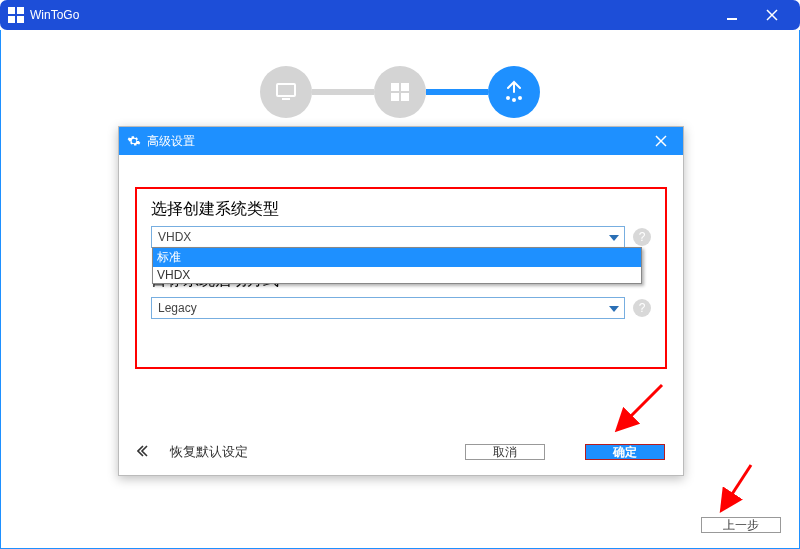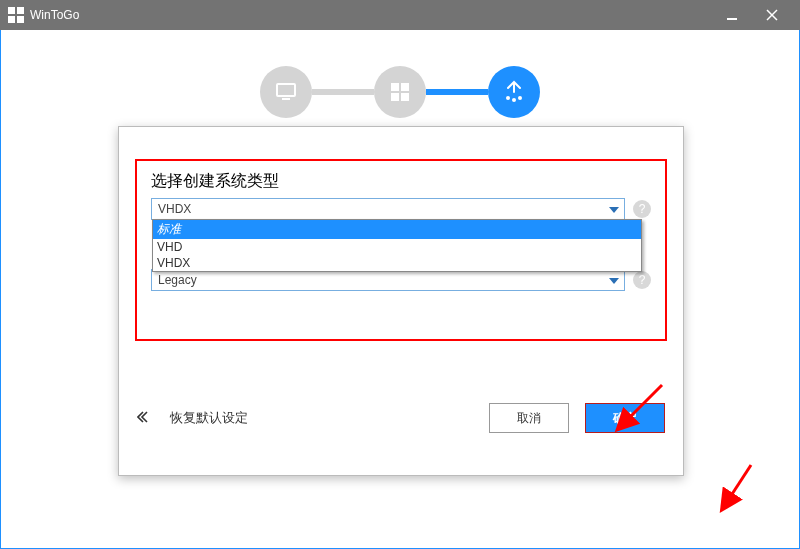--- a/index.html
+++ b/index.html
@@ -6,7 +6,7 @@
     body { width: 800px; height: 549px; background: #fff; position: relative; overflow: hidden; }
 
     
-    .main-titlebar { height: 30px; background: #737373; display: flex; align-items: center; padding: 0 8px; color: #fff; }
+    .main-titlebar { height: 30px; background: #1d4ed8; display: flex; align-items: center; padding: 0 8px; color: #fff; border-radius: 7px; }
     .app-icon { width: 16px; height: 16px; display: inline-flex; align-items: center; justify-content: center; margin-right: 6px; }
     .app-title { font-size: 12px; flex: 1; color: #fff; }
     .win-ctrl { width: 40px; height: 30px; display: flex; align-items: center; justify-content: center; cursor: pointer; }

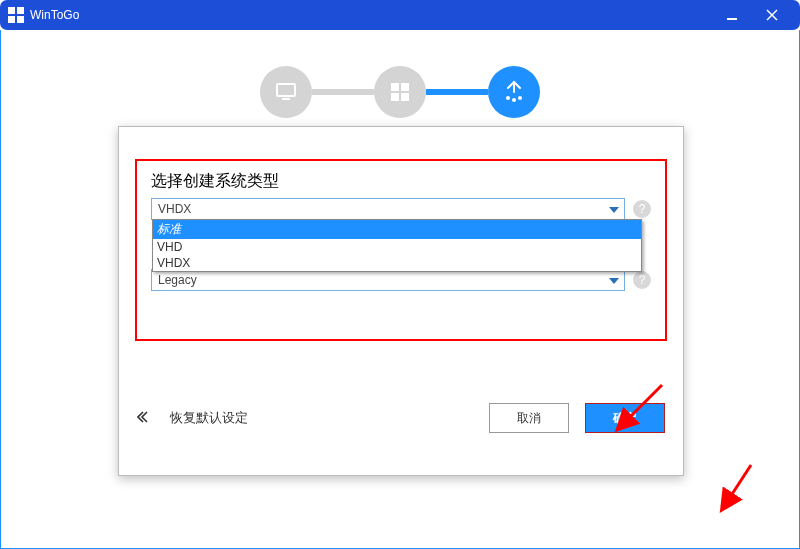--- a/index.html
+++ b/index.html
@@ -120,6 +120,20 @@
   </div>
 
   <div class="dialog">
+    <div class="dialog-titlebar">
+      <span class="dlg-icon">
+        <svg width="14" height="14" viewBox="0 0 24 24">
+            <path fill="#fff" d="M12 8a4 4 0 1 0 0 8 4 4 0 0 0 0-8zm9 4a7 7 0 0 1-.1 1.2l2 1.6-2 3.4-2.4-1a7 7 0 0 1-2 .1l-.4 2.6h-4l-.4-2.6a7 7 0 0 1-2-.1l-2.4 1-2-3.4 2-1.6A7 7 0 0 1 3 12a7 7 0 0 1 .1-1.2l-2-1.6 2-3.4 2.4 1a7 7 0 0 1 2-.1L8 4h4l.4 2.6a7 7 0 0 1 2 .1l2.4-1 2 3.4-2 1.6c.1.4.2.8.2 1.3z"></path>
+          </svg>
+      </span>
+      <span class="dlg-title">高级设置</span>
+      <div class="dlg-close">
+        <svg width="12" height="12" viewBox="0 0 12 12">
+            <line x1="1" y1="1" x2="11" y2="11" stroke="#fff" stroke-width="1.5"></line>
+            <line x1="11" y1="1" x2="1" y2="11" stroke="#fff" stroke-width="1.5"></line>
+          </svg>
+      </div>
+    </div>
 
     <div class="dialog-body">
       <div class="redbox">

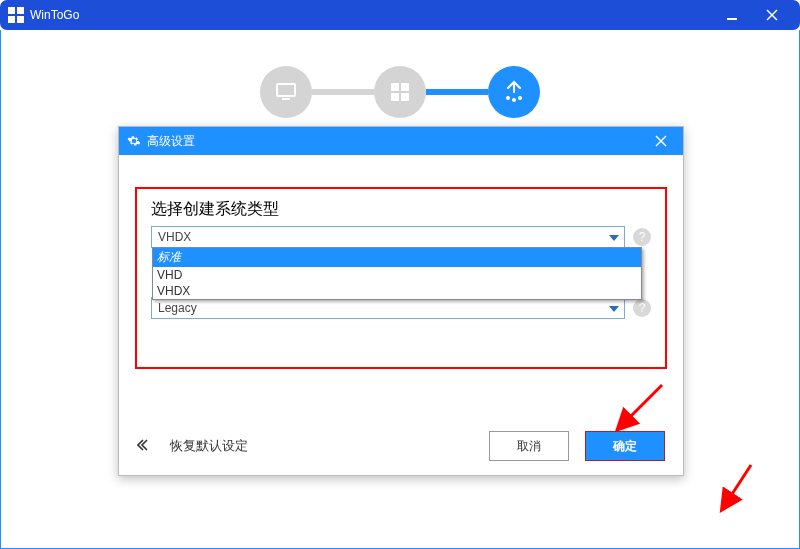--- a/index.html
+++ b/index.html
@@ -50,7 +50,7 @@
     
     .dropdown { position: absolute; top: 58px; left: 15px; width: 490px; background: #fff; border: 1px solid #888; box-shadow: 2px 2px 3px rgba(0,0,0,0.3); z-index: 5; }
     .dropdown-item { font-size: 12px; padding: 1px 4px; color: #333; cursor: pointer; }
-    .dropdown-item.selected { background: #1e90ff; color: #fff; font-style: italic; }
+    .dropdown-item.selected { background: #1e90ff; color: #fff; }
 
     
     .dlg-footer { position: absolute; bottom: 14px; left: 18px; right: 18px; display: flex; align-items: center; }

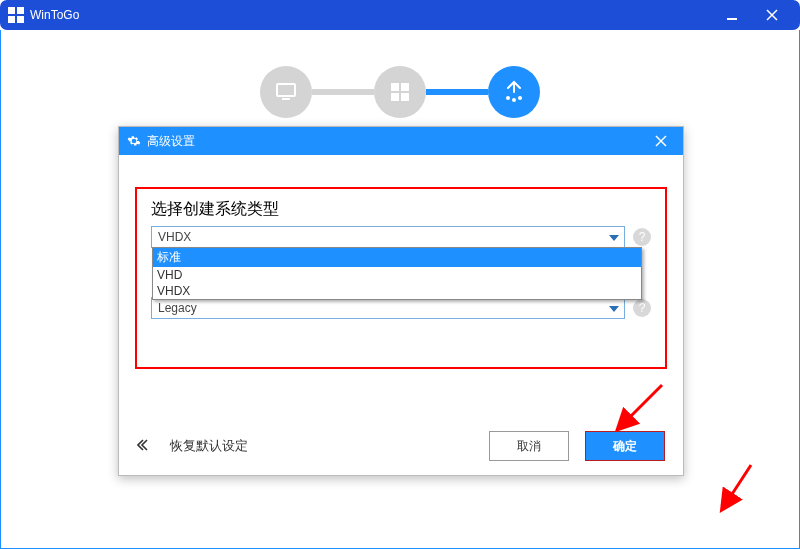--- a/index.html
+++ b/index.html
@@ -152,7 +152,6 @@
 
         <div class="dropdown">
           <div class="dropdown-item selected">标准</div>
-          <div class="dropdown-item">VHD</div>
           <div class="dropdown-item">VHDX</div>
         </div>
 

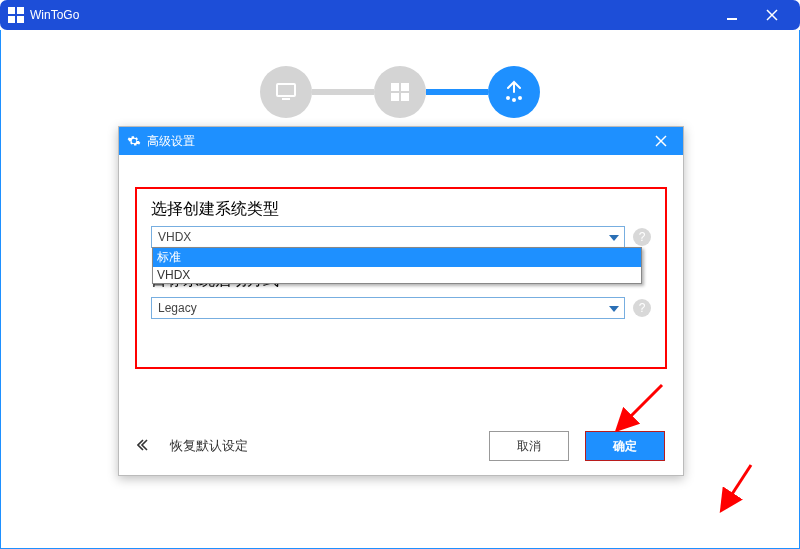--- a/index.html
+++ b/index.html
@@ -25,7 +25,7 @@
 
     
     .main-footer { position: absolute; bottom: 15px; right: 18px; display: flex; gap: 10px; }
-    .btn { height: 30px; font-size: 12px; padding: 0 18px; display: inline-flex; align-items: center; justify-content: center; cursor: pointer; border: 1px solid #aab; min-width: 80px; }
+    .btn { height: 16px; font-size: 12px; padding: 0 18px; display: inline-flex; align-items: center; justify-content: center; cursor: pointer; border: 1px solid #aab; min-width: 80px; margin-left: 24px; }
     .btn-default { background: #fff; color: #333; border: 1px solid #999; }
     .btn-primary { background: #1e90ff; color: #fff; border: 1px solid #b91c1c; font-weight: bold; }
 

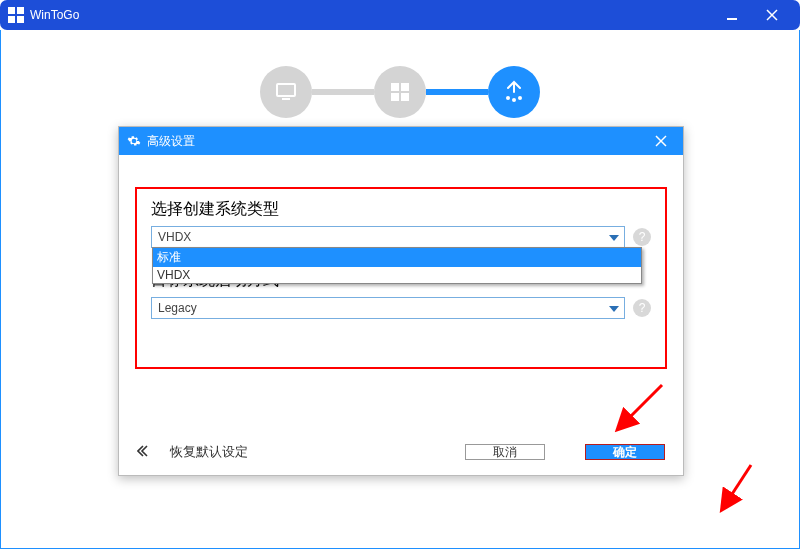--- a/index.html
+++ b/index.html
@@ -117,6 +117,7 @@
   </div>
 
   <div class="main-footer">
+    <div class="btn btn-default">上一步</div>
   </div>
 
   <div class="dialog">

